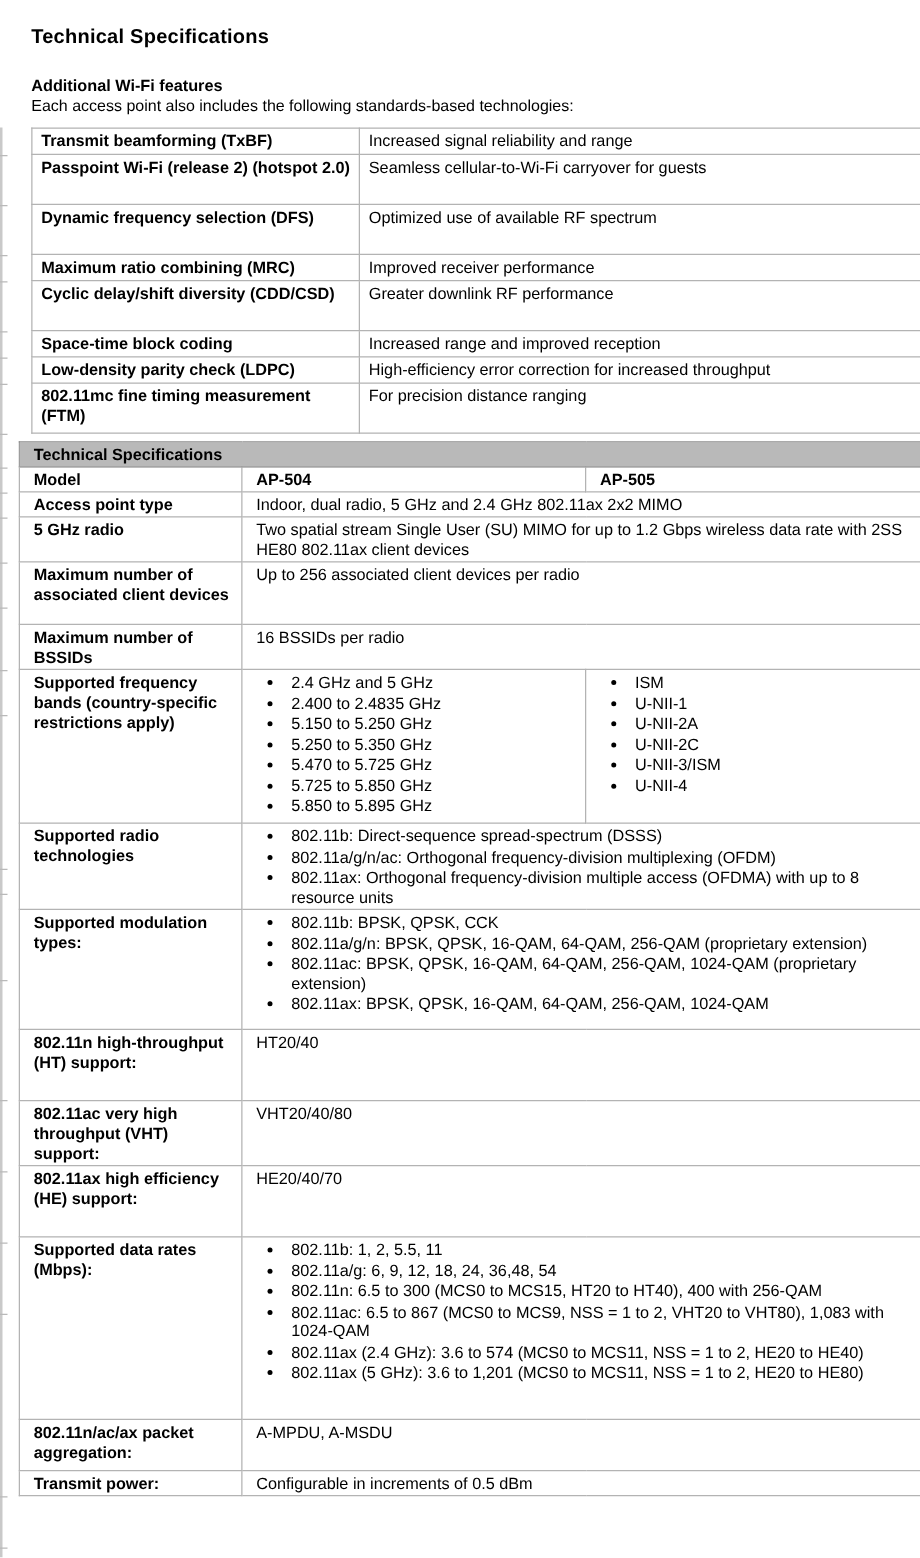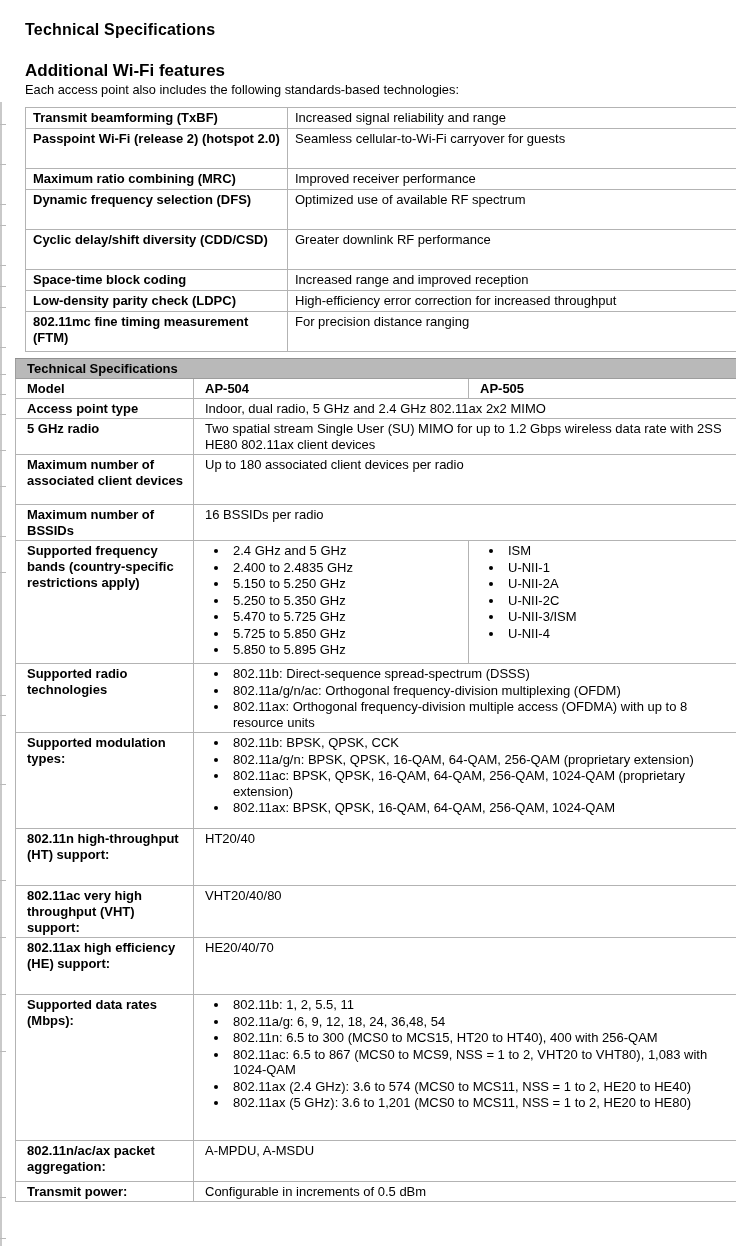--- a/index.html
+++ b/index.html
@@ -8,7 +8,7 @@
   .page{position:relative;width:736px;height:1246px;overflow:hidden;}
 
   h1.page-title{margin:21px 0 0 25px;font-size:16px;font-weight:bold;letter-spacing:.2px;}
-  h2.sec-heading{margin:22px 0 1px 25px;font-size:17px;font-weight:bold;}
+  h2.sec-heading{margin:22px 0 1px 25px;font-size:13px;font-weight:bold;}
   p.sec-intro{margin:0 0 0 25px;font-size:12.8px;line-height:16px;}
 
   table{border-collapse:collapse;table-layout:fixed;}

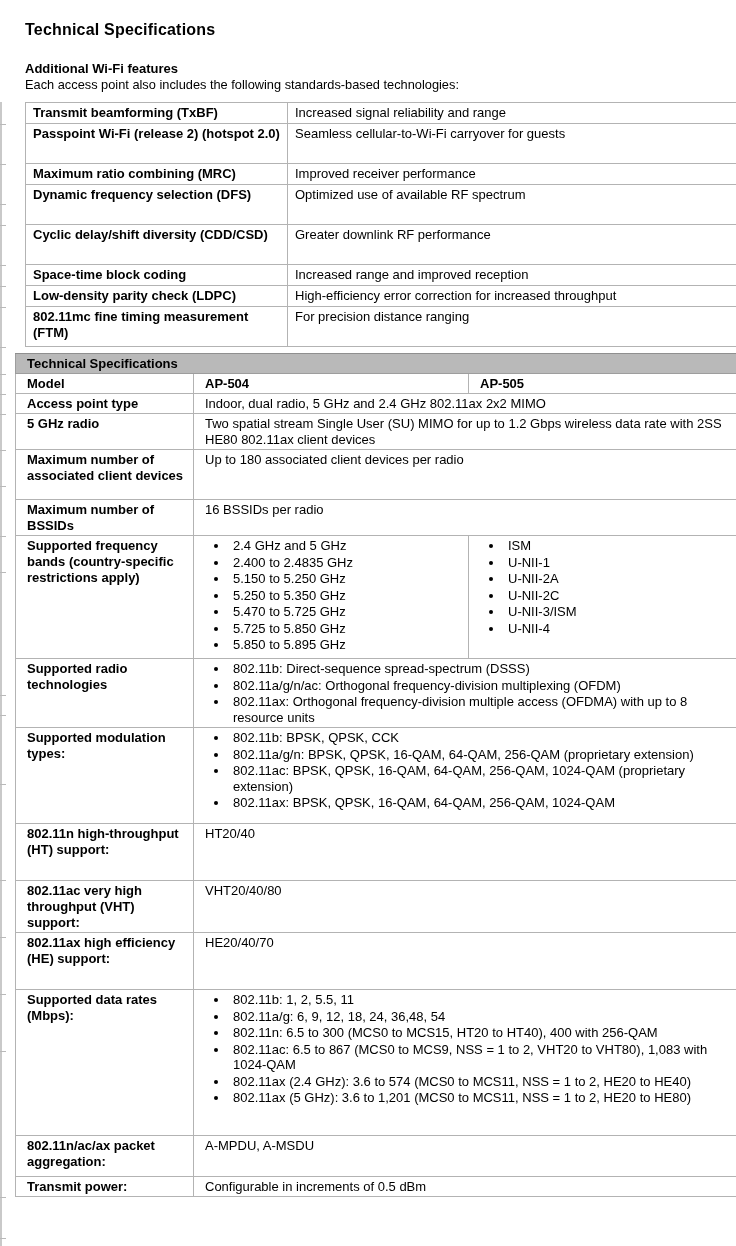--- a/index.html
+++ b/index.html
@@ -61,13 +61,13 @@
           <td class="f-label">Passpoint Wi-Fi (release 2) (hotspot 2.0)</td>
           <td class="f-val">Seamless cellular-to-Wi-Fi carryover for guests</td>
         </tr>
+        <tr style="height: 40px;">
+          <td class="f-label">Dynamic frequency selection (DFS)</td>
+          <td class="f-val">Optimized use of available RF spectrum</td>
+        </tr>
         <tr style="height: 21px;">
           <td class="f-label">Maximum ratio combining (MRC)</td>
           <td class="f-val">Improved receiver performance</td>
-        </tr>
-        <tr style="height: 40px;">
-          <td class="f-label">Dynamic frequency selection (DFS)</td>
-          <td class="f-val">Optimized use of available RF spectrum</td>
         </tr>
         <tr style="height: 40px;">
           <td class="f-label">Cyclic delay/shift diversity (CDD/CSD)</td>

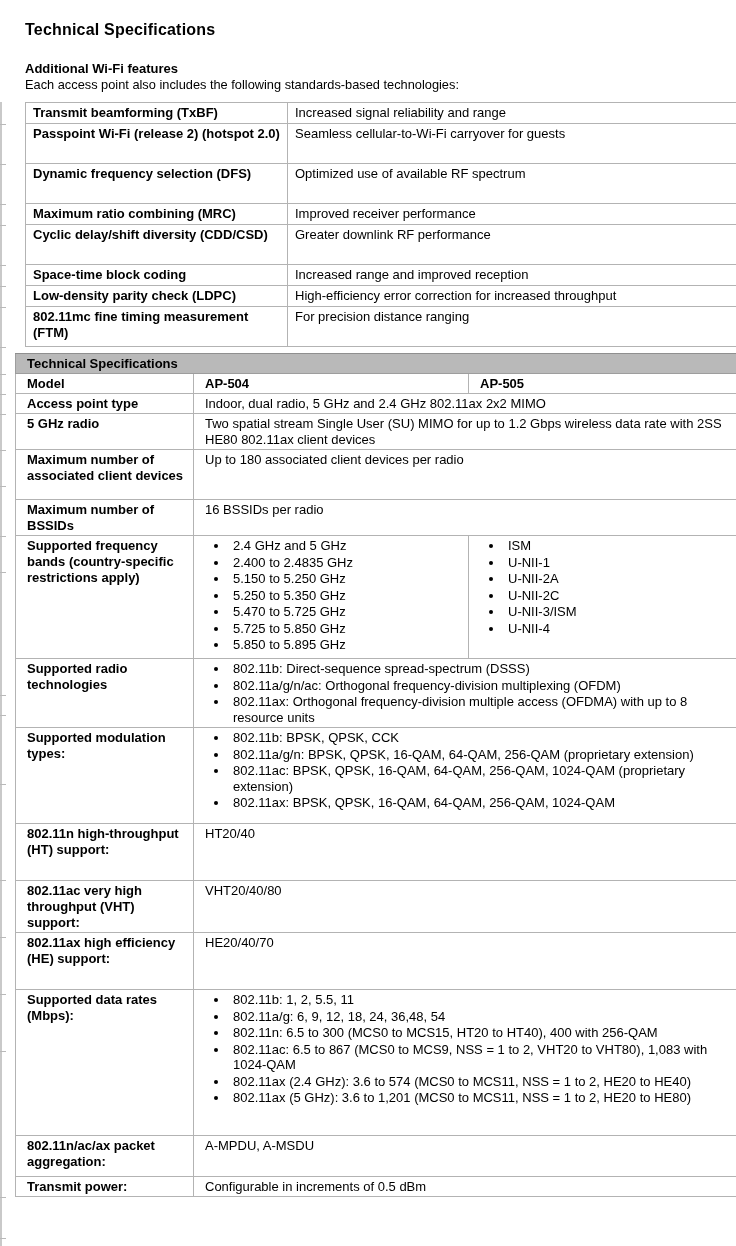--- a/index.html
+++ b/index.html
@@ -115,7 +115,7 @@
         </tr>
         <tr style="height: 50px; margin-top: 40px;">
           <td class="s-label">Maximum number of associated client devices</td>
-          <td class="s-val" colspan="2">Up to 180 associated client devices per radio</td>
+          <td class="s-val" colspan="2">Up to 256 associated client devices per radio</td>
         </tr>
         <tr style="height: 35px;">
           <td class="s-label">Maximum number of BSSIDs</td>

